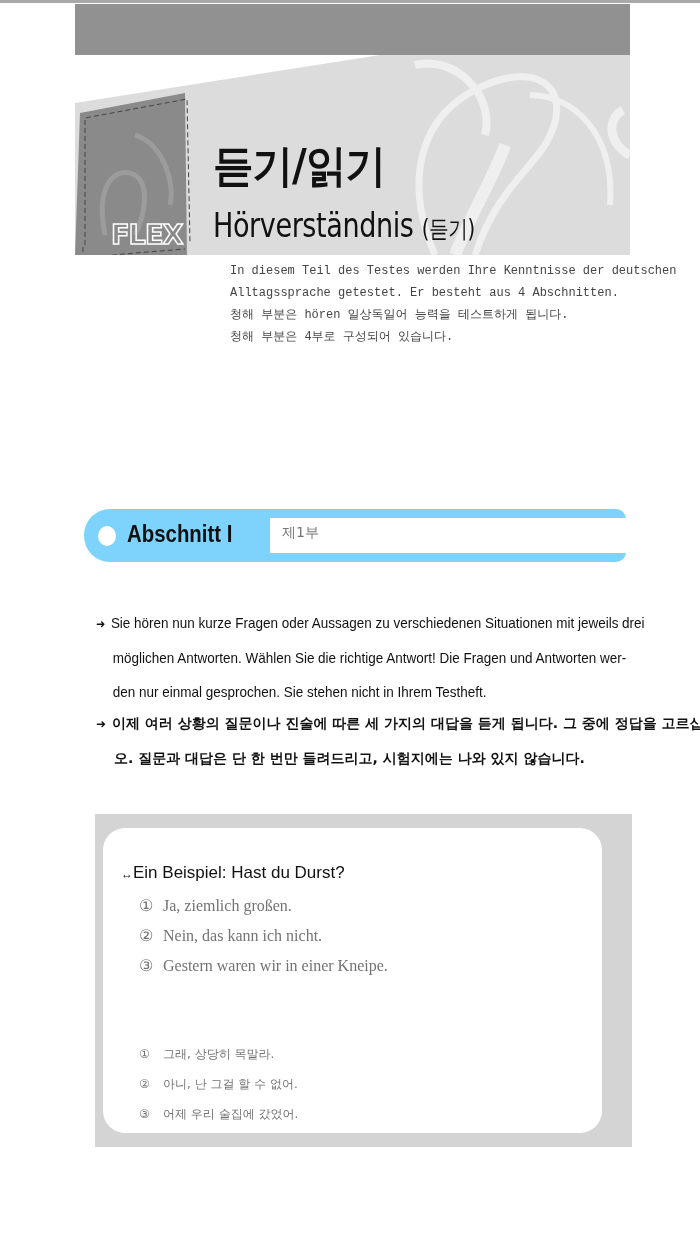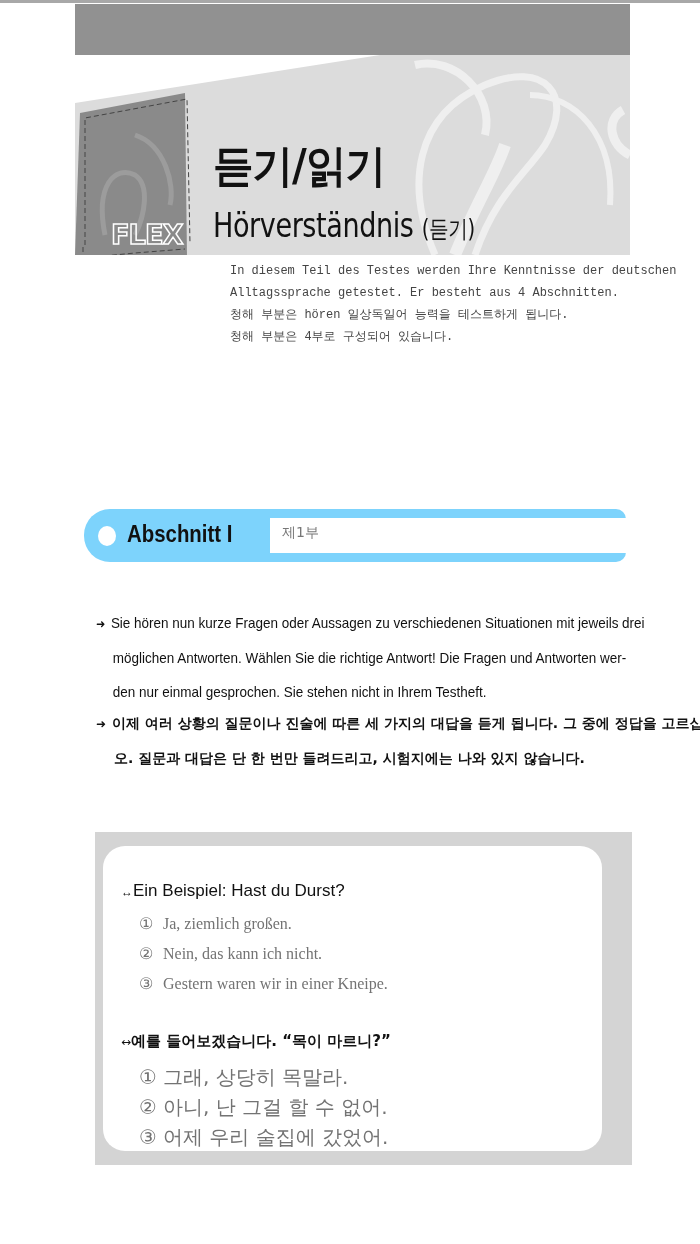--- a/index.html
+++ b/index.html
@@ -30,7 +30,7 @@
   .instr-de { top: 606px; font-family: "Liberation Sans", sans-serif; transform: scaleX(0.93); transform-origin: left; }
   .instr-ko { top: 706px; font-weight: bold; font-size: 14px; }
   .arrow { display: inline-block; width: 16px; font-size: 12px; }
-  .example-box { position: absolute; left: 95px; top: 814px; width: 537px; height: 333px; background: #d4d4d4; margin-top: 18px; }
+  .example-box { position: absolute; left: 95px; top: 814px; width: 537px; height: 333px; background: #d4d4d4; }
   .example-card { position: absolute; left: 8px; top: 14px; width: 499px; height: 305px; background: #fff;
                   border-radius: 22px 22px 22px 22px; }
   .ex-head { position: absolute; left: 18px; font-size: 17px; color: #111; white-space: nowrap; }

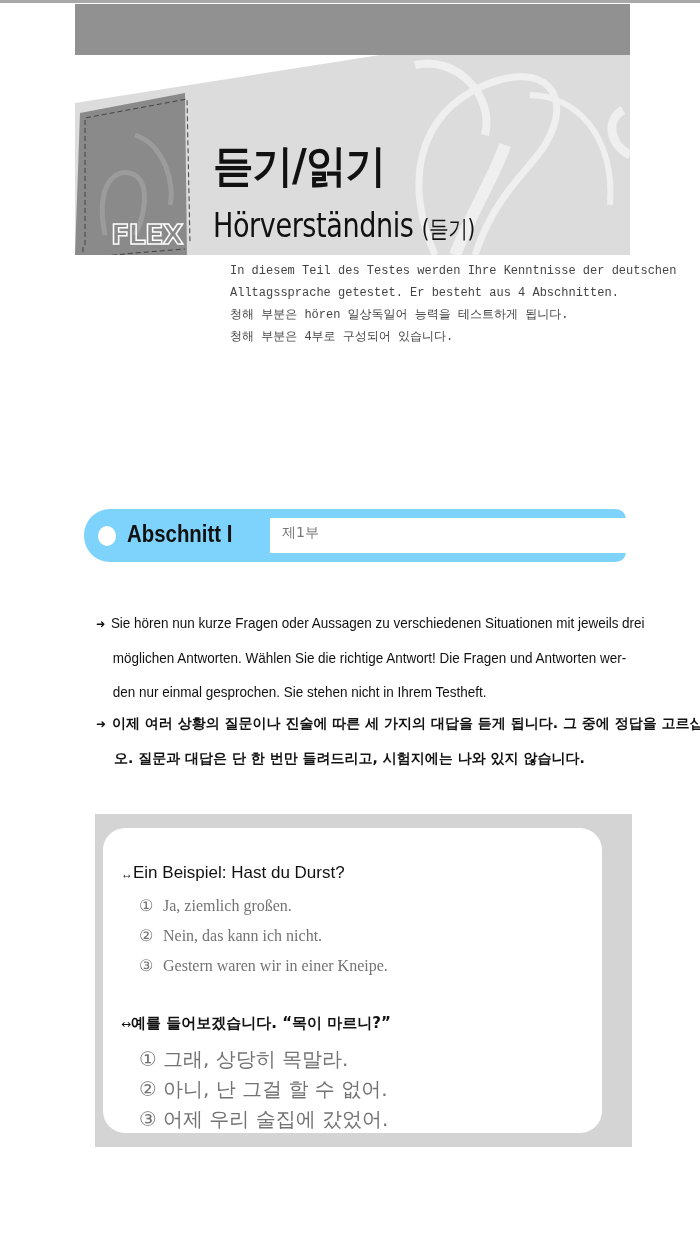--- a/index.html
+++ b/index.html
@@ -111,9 +111,6 @@
       <span class="num">③</span><span>Gestern waren wir in einer Kneipe.</span>
     </div>
 
-    <div class="ex-head ko">
-      <span style="font-size:12px;font-weight:normal;">↔</span><span>예를 들어보겠습니다. “목이 마르니?”</span>
-    </div>
     <div class="ex-opt ko" style="top:218px;">
       <span class="num">①</span><span>그래, 상당히 목말라.</span>
     </div>

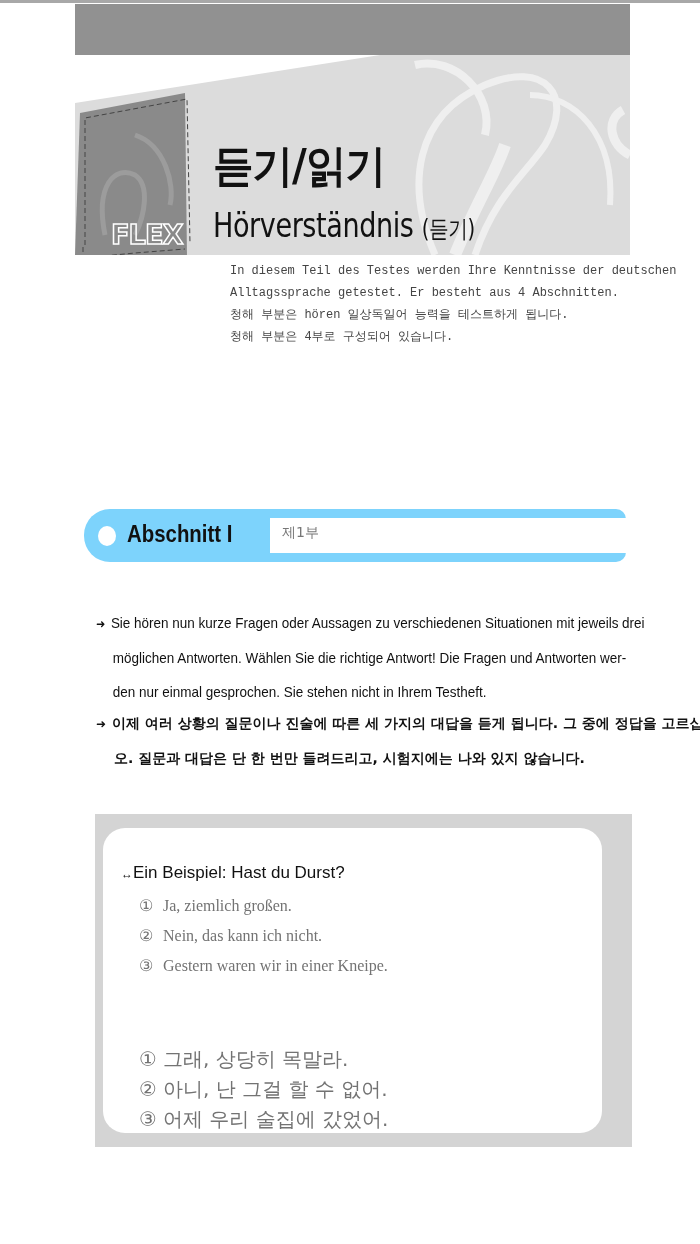--- a/index.html
+++ b/index.html
@@ -38,7 +38,7 @@
   .ex-head.ko { top: 186px; font-weight: bold; font-size: 15px; }
   .ex-opt { position: absolute; left: 36px; font-size: 16px; color: #737373; white-space: nowrap; }
   .ex-opt.de { font-family: "Liberation Serif", serif; }
-  .ex-opt.ko { font-size: 20px; }
+  .ex-opt.ko { font-size: 12px; }
   .num { display: inline-block; width: 24px; }
 </style>
 </head>

